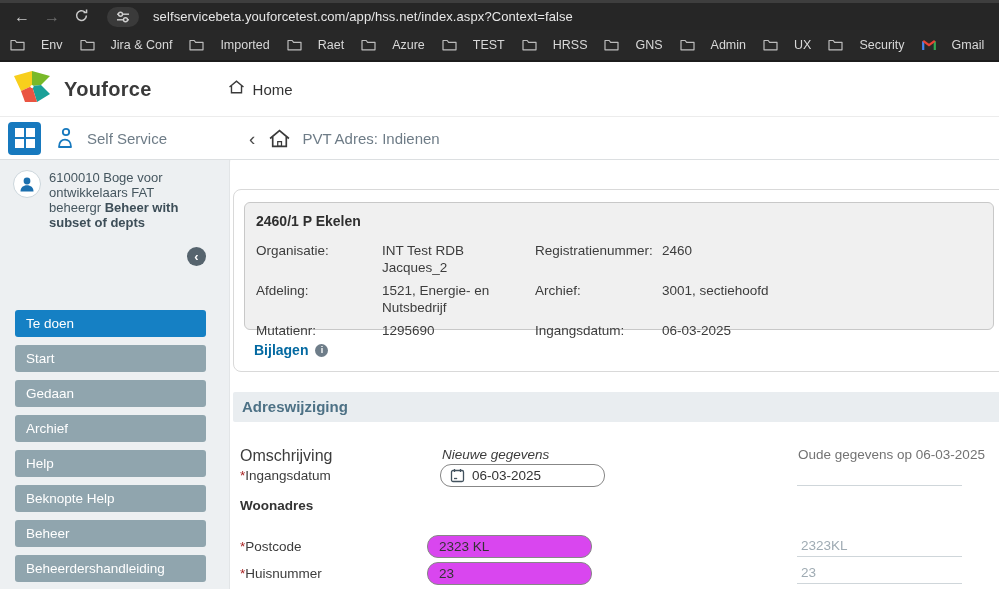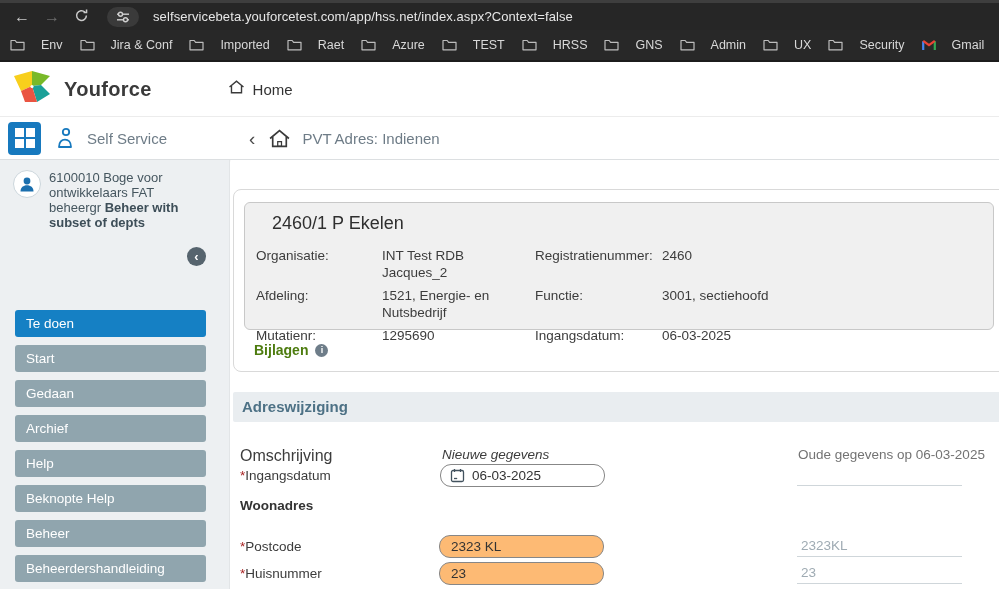--- a/index.html
+++ b/index.html
@@ -69,7 +69,7 @@
     background:#fff; border:1px solid #d9d9d9; border-radius:8px; }
   .card { position:absolute; left:10px; top:12px; width:750px; height:128px;
     background:#f0f0f0; border:1px solid #c8c8c8; border-radius:6px; padding:10px 11px; }
-  .card-title { font-size:18px; font-weight:normal; color:#2f2f2f; margin-bottom:13px;margin-left:16px; }
+  .card-title { font-size:14px; font-weight:bold; color:#2f2f2f; margin-bottom:13px; }
   .card-grid { display:grid; grid-template-columns:126px 153px 127px auto;
     row-gap:6px; font-size:13.5px; line-height:17px; color:#3c3c3c; }
   .card-grid .cv { padding-right:12px; }

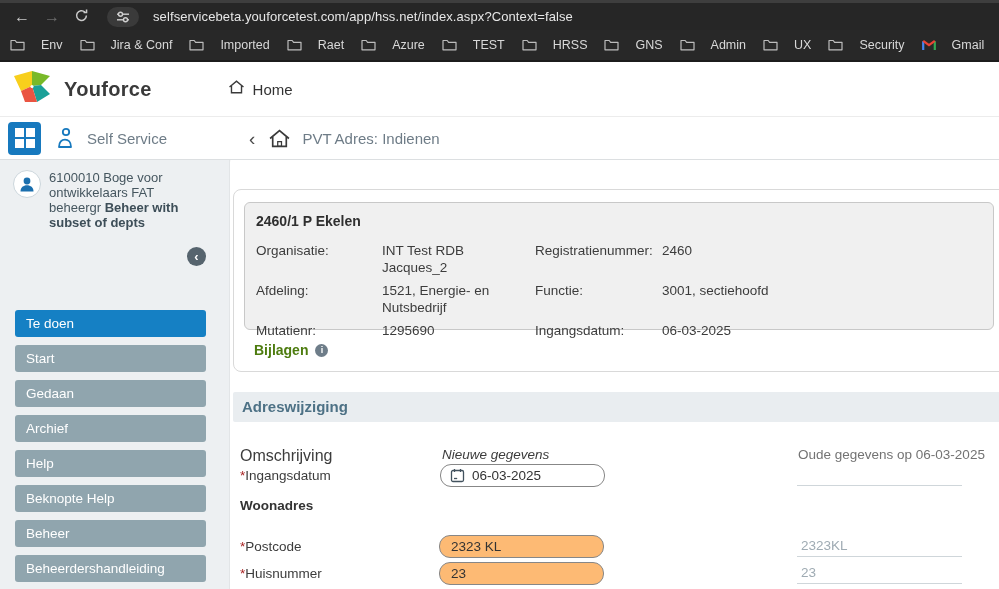--- a/index.html
+++ b/index.html
@@ -330,7 +330,7 @@
             <span class="cv">2460</span>
             <span class="cl">Afdeling:</span>
             <span class="cv">1521, Energie- en Nutsbedrijf</span>
-            <span class="cl">Functie:</span>
+            <span class="cl">Archief:</span>
             <span class="cv">3001, sectiehoofd</span>
             <span class="cl">Mutatienr:</span>
             <span class="cv">1295690</span>

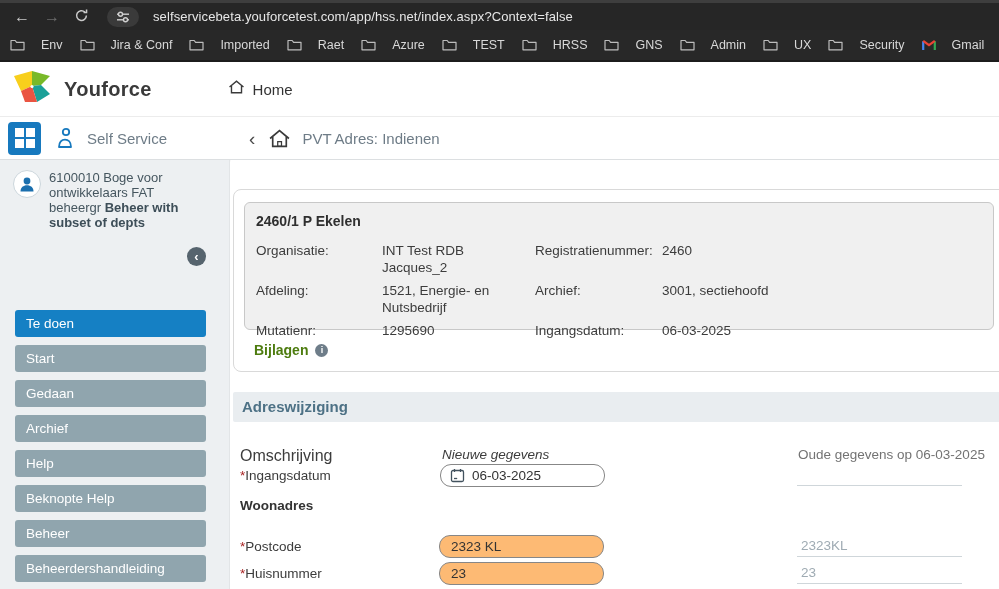--- a/index.html
+++ b/index.html
@@ -74,7 +74,7 @@
     row-gap:6px; font-size:13.5px; line-height:17px; color:#3c3c3c; }
   .card-grid .cv { padding-right:12px; }
   .attach-row { position:absolute; left:20px; top:152px; display:flex; align-items:center; gap:7px; }
-  .attach-lb { font-size:14px; font-weight:bold; color:#4d7c0f; }
+  .attach-lb { font-size:14px; font-weight:bold; color:#0369a1; }
   .info-ic { width:13px; height:13px; border-radius:50%; background:#6e7d89; color:#fff;
     font-size:9px; font-weight:bold; display:flex; align-items:center; justify-content:center;
     cursor:pointer; }

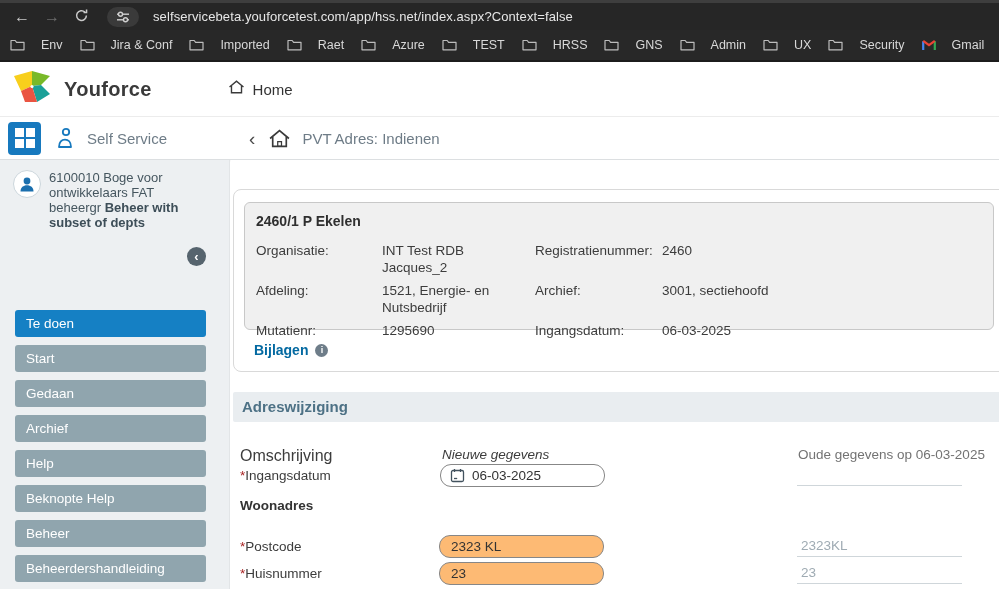--- a/index.html
+++ b/index.html
@@ -95,8 +95,8 @@
     border:1px solid #878787; border-radius:11px; background:#fff;
     display:flex; align-items:center; padding:0 9px; gap:7px; }
   .finput .val { font-size:13.5px; color:#333; }
-  input.finput-native { position:absolute; left:208px; top:0; width:165px; height:23px;
-    border:1px solid #878787; border-radius:11px; background:#fdba74; outline:none;
+  input.finput-native { position:absolute; left:196px; top:0; width:165px; height:23px;
+    border:1px solid #878787; border-radius:11px; background:#d946ef; outline:none;
     font-family:"Liberation Sans",sans-serif; font-size:13.5px; color:#333; padding:0 11px; }
   .fold { position:absolute; left:566px; top:0; width:165px; height:22px;
     border-bottom:1px solid #cfd6da; font-size:13.5px; color:#9fabb3; padding:3px 0 0 4px; }

